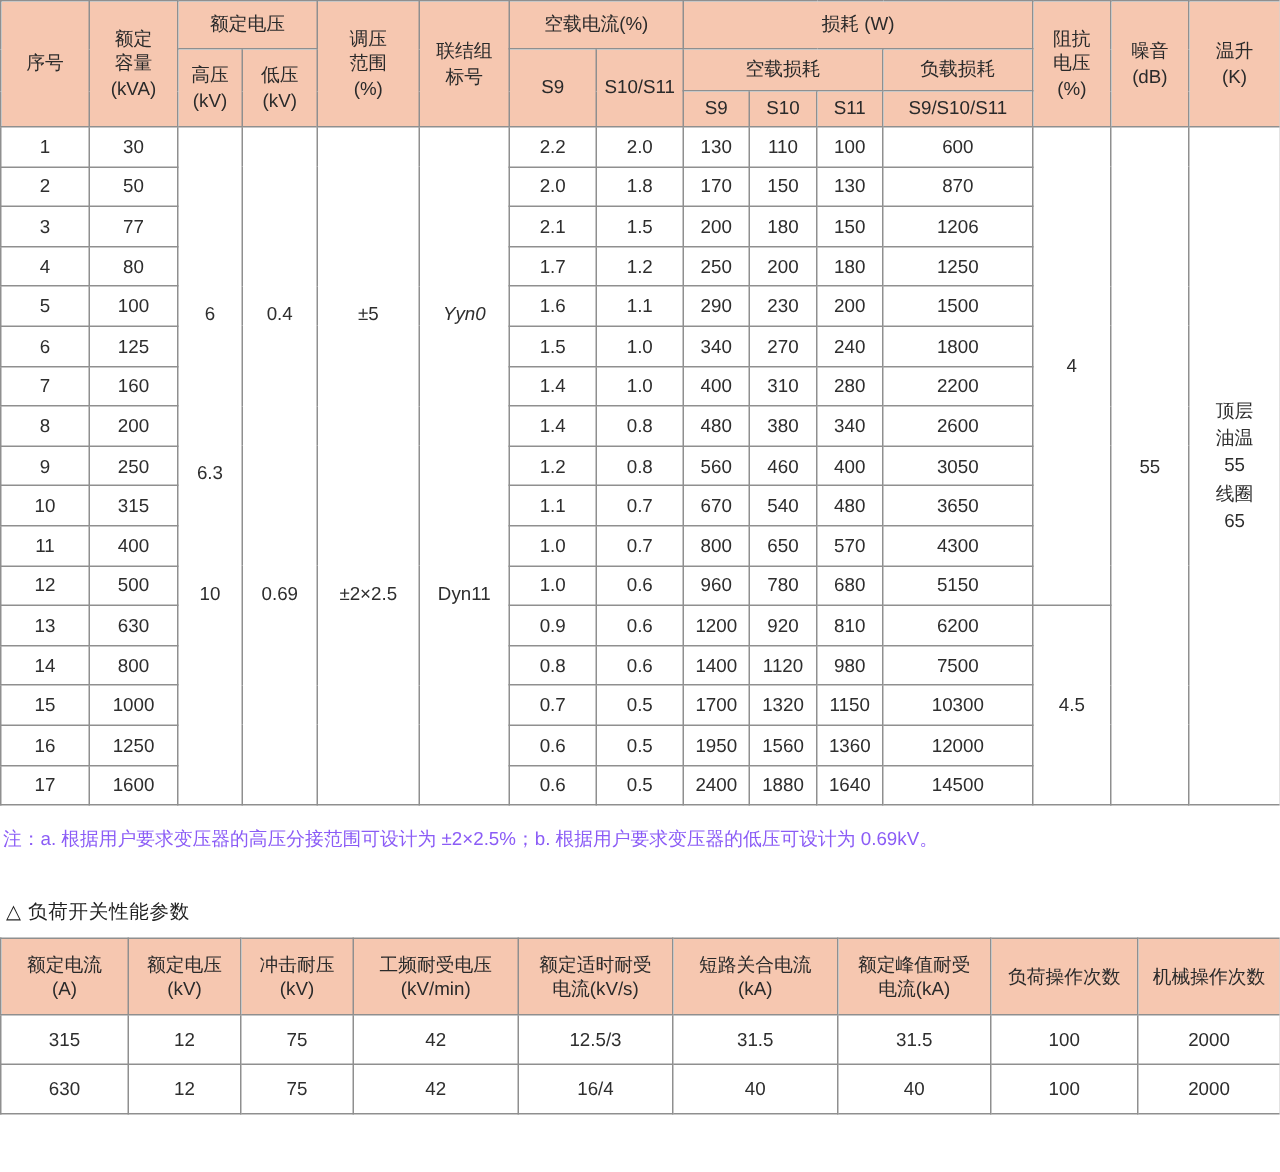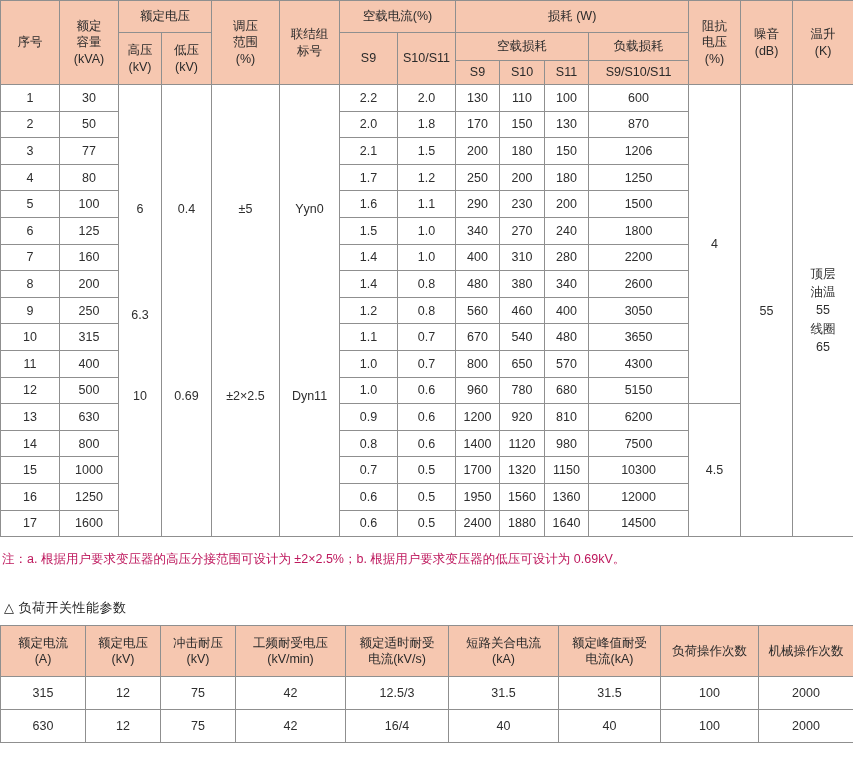--- a/index.html
+++ b/index.html
@@ -143,7 +143,7 @@
             <span class="mv" style="top: 69%;">±2×2.5</span>
           </td>
           <td rowspan="17" class="rel">
-            <span class="mv" style="top: 27.5%;">Yyn0</span>
+            <span class="mv" style="top: 27.5%; font-style: italic;">Yyn0</span>
             <span class="mv" style="top: 69%;">Dyn11</span>
           </td>
           <td>2.2</td>

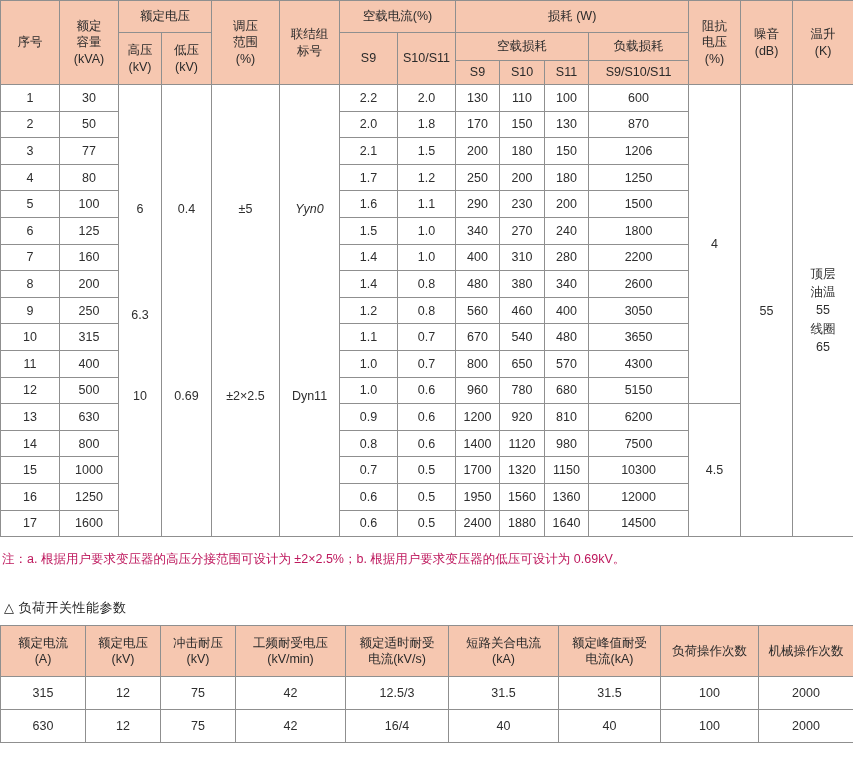--- a/index.html
+++ b/index.html
@@ -56,7 +56,7 @@
   td.pre { white-space: pre-line; line-height: 1.45; }
   .note {
     font-size: 12.5px;
-    color: #be185d;
+    color: #8b5cf6;
     margin: 14px 0 0 2px;
   }
   .t2 thead th { height: 50px; }

